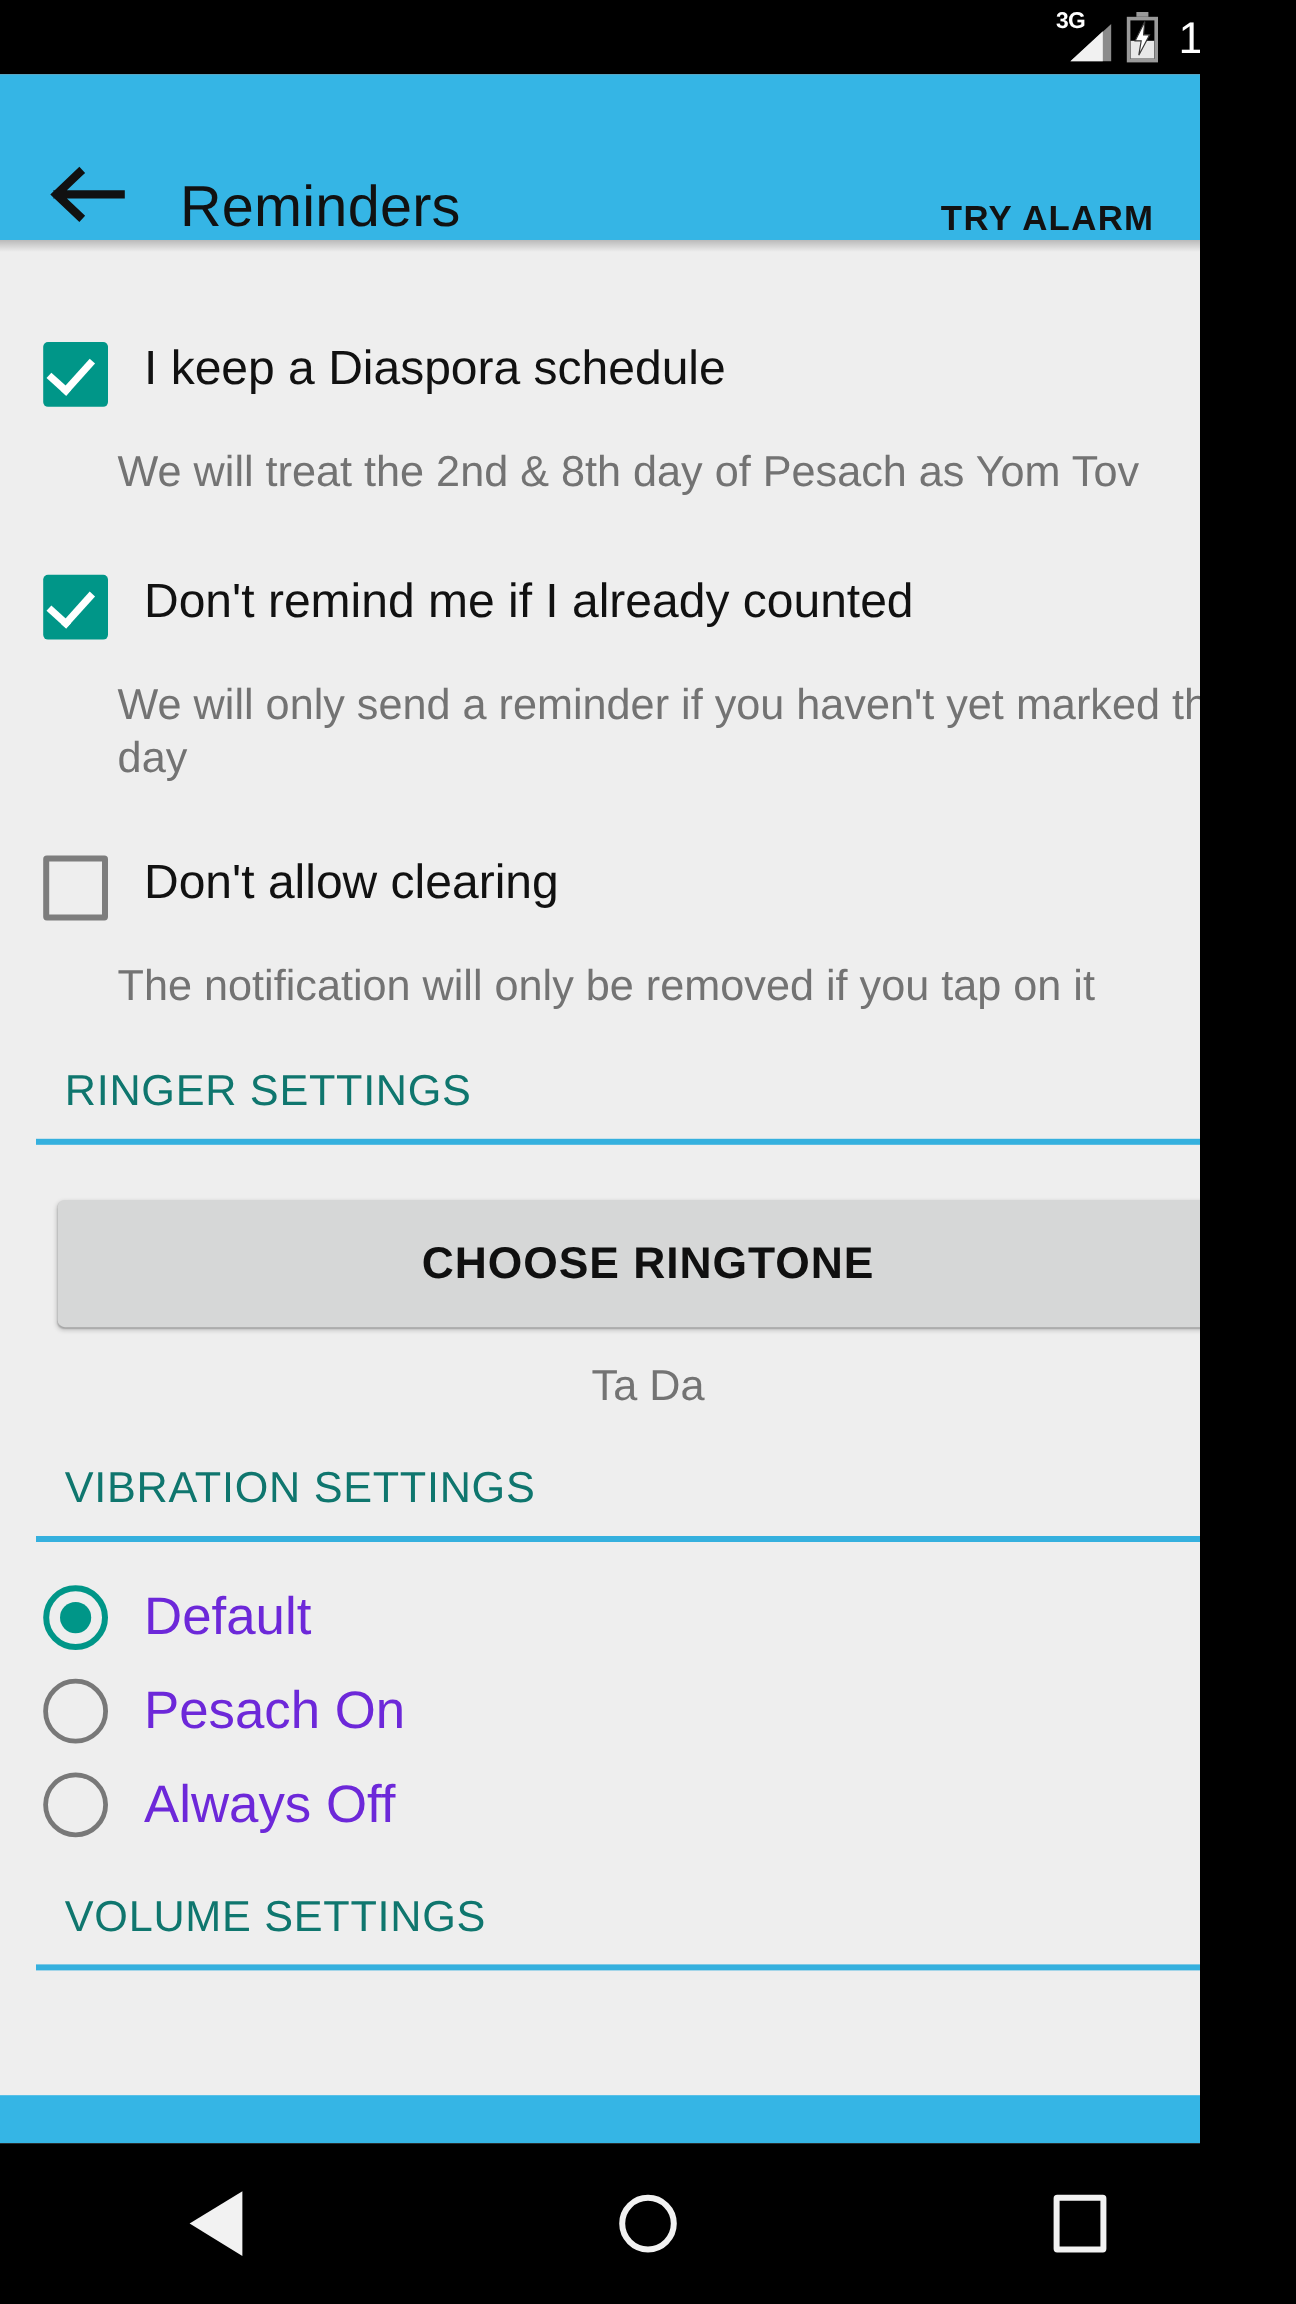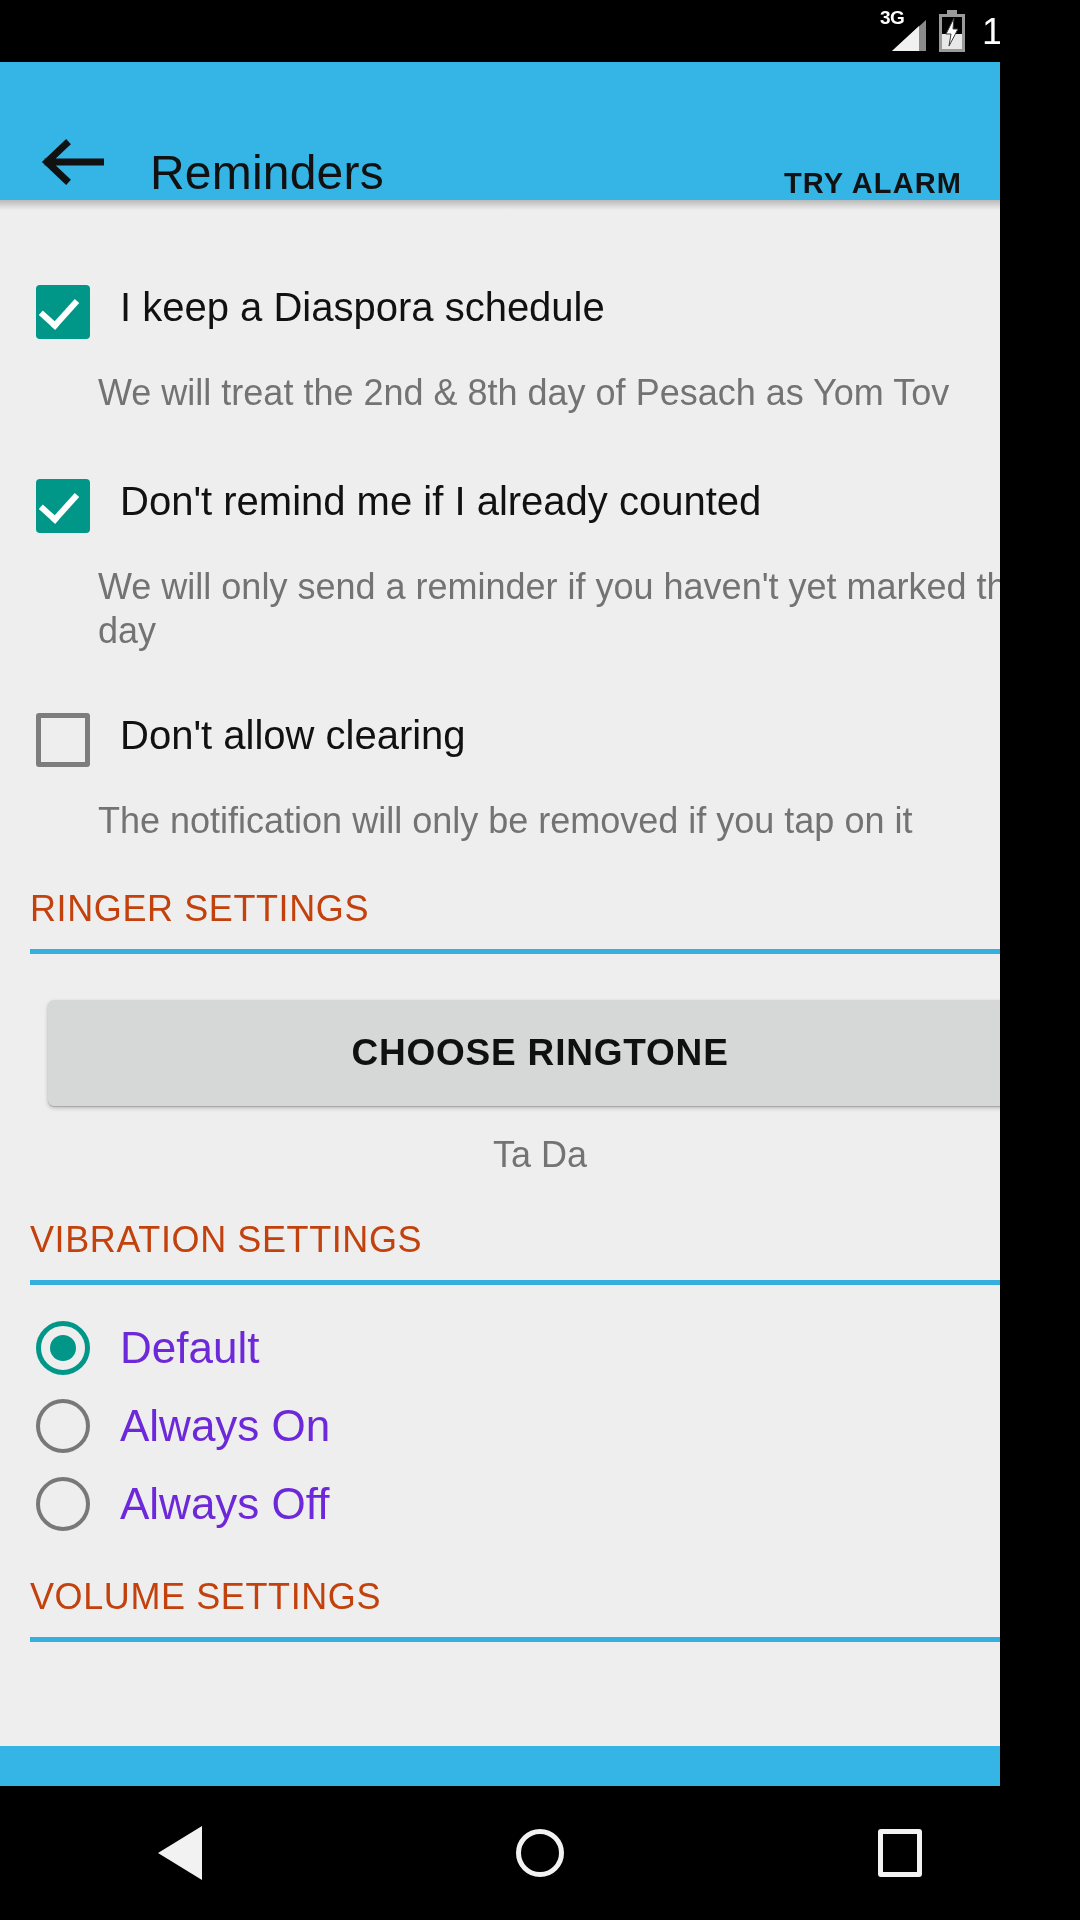--- a/index.html
+++ b/index.html
@@ -242,9 +242,10 @@
   }
   .section-title {
     font-size: 36px;
-    color: #c2410c;
+    color: #0f766e;
     letter-spacing: 0.6px;
     line-height: 1;
+    margin-left: 24px;
   }
   .section-rule {
     height: 5px;

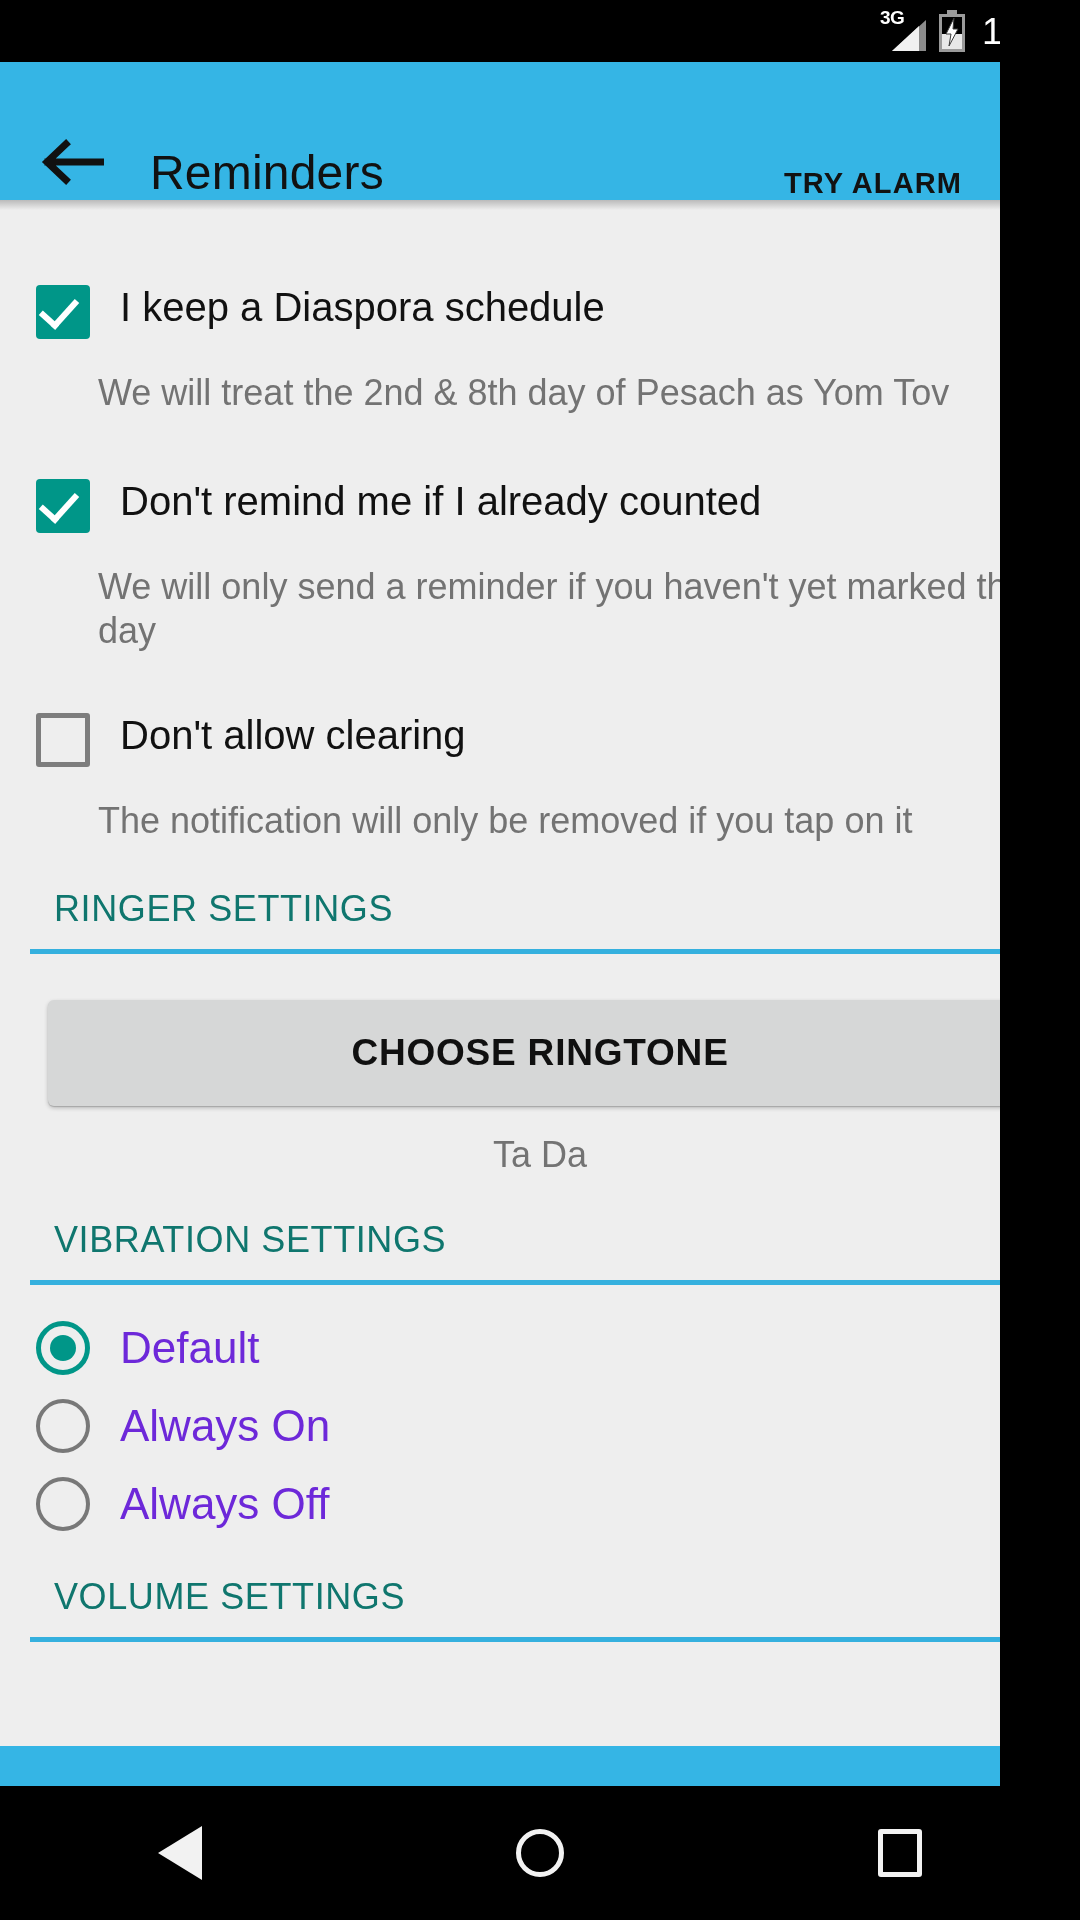--- a/index.html
+++ b/index.html
@@ -465,7 +465,7 @@
     <div style="height:24px"></div>
     <div class="radio-row">
       <div class="radio off"></div>
-      <div class="radio-label">Always On</div>
+      <div class="radio-label">Pesach On</div>
     </div>
 
     <div style="height:24px"></div>

